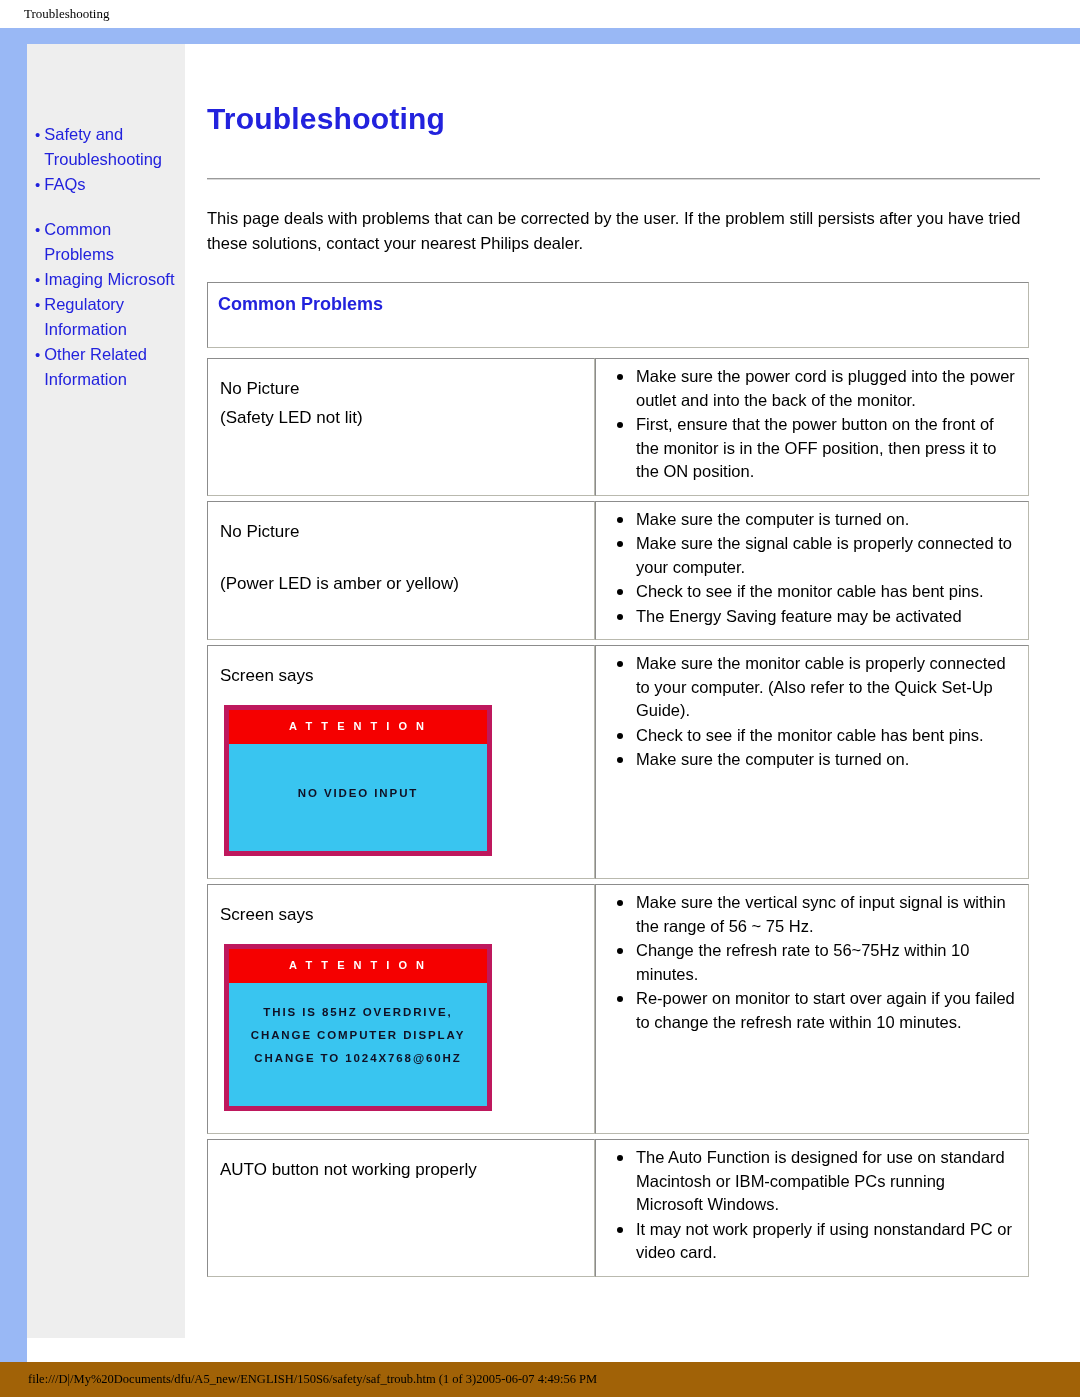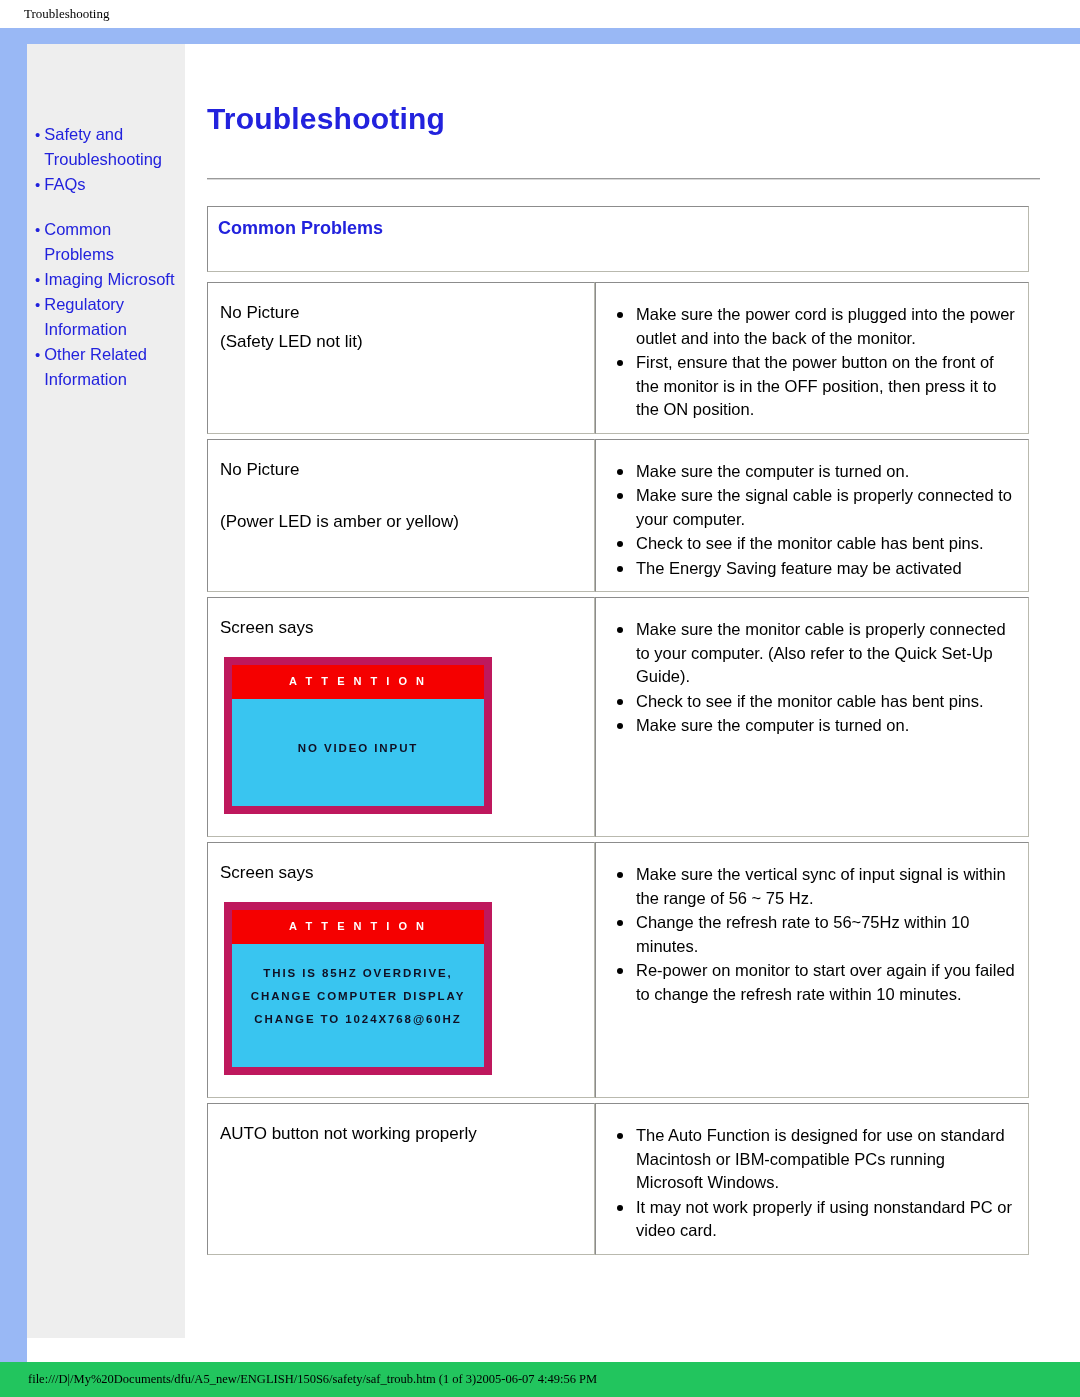--- a/index.html
+++ b/index.html
@@ -236,6 +236,7 @@
     <main class="content">
       <h1 class="page-title">Troubleshooting</h1>
       <div class="title-rule"></div>
+      <p class="intro">This page deals with problems that can be corrected by the user. If the problem still persists after you have tried these solutions, contact your nearest Philips dealer.</p>
 
       <table class="tbl">
         <tbody id="tbody">

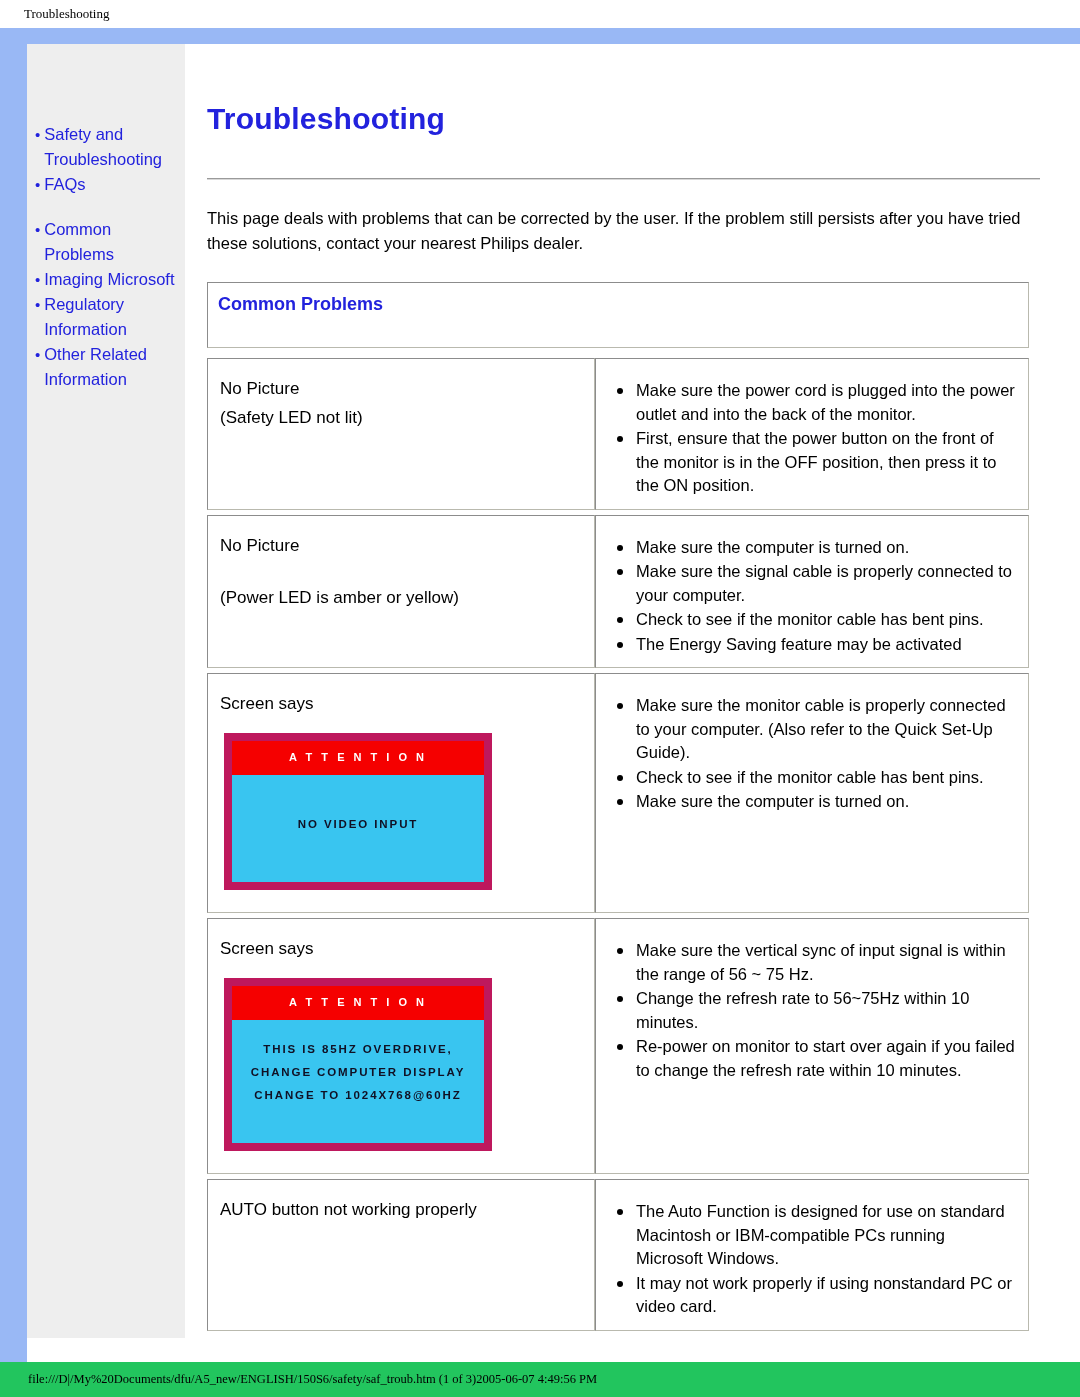--- a/index.html
+++ b/index.html
@@ -143,7 +143,7 @@
   .left-cell .lines p { margin: 2px; }
   .left-cell .lines p.blankafter { margin-bottom: 25px; }
 
-  .right-cell { padding: 20px 12px 10px 12px; }
+  .right-cell { padding: 6px 12px 10px 12px; }
   .bullets { margin: 0; padding: 0; list-style: none; }
   .bullets li {
     position: relative;

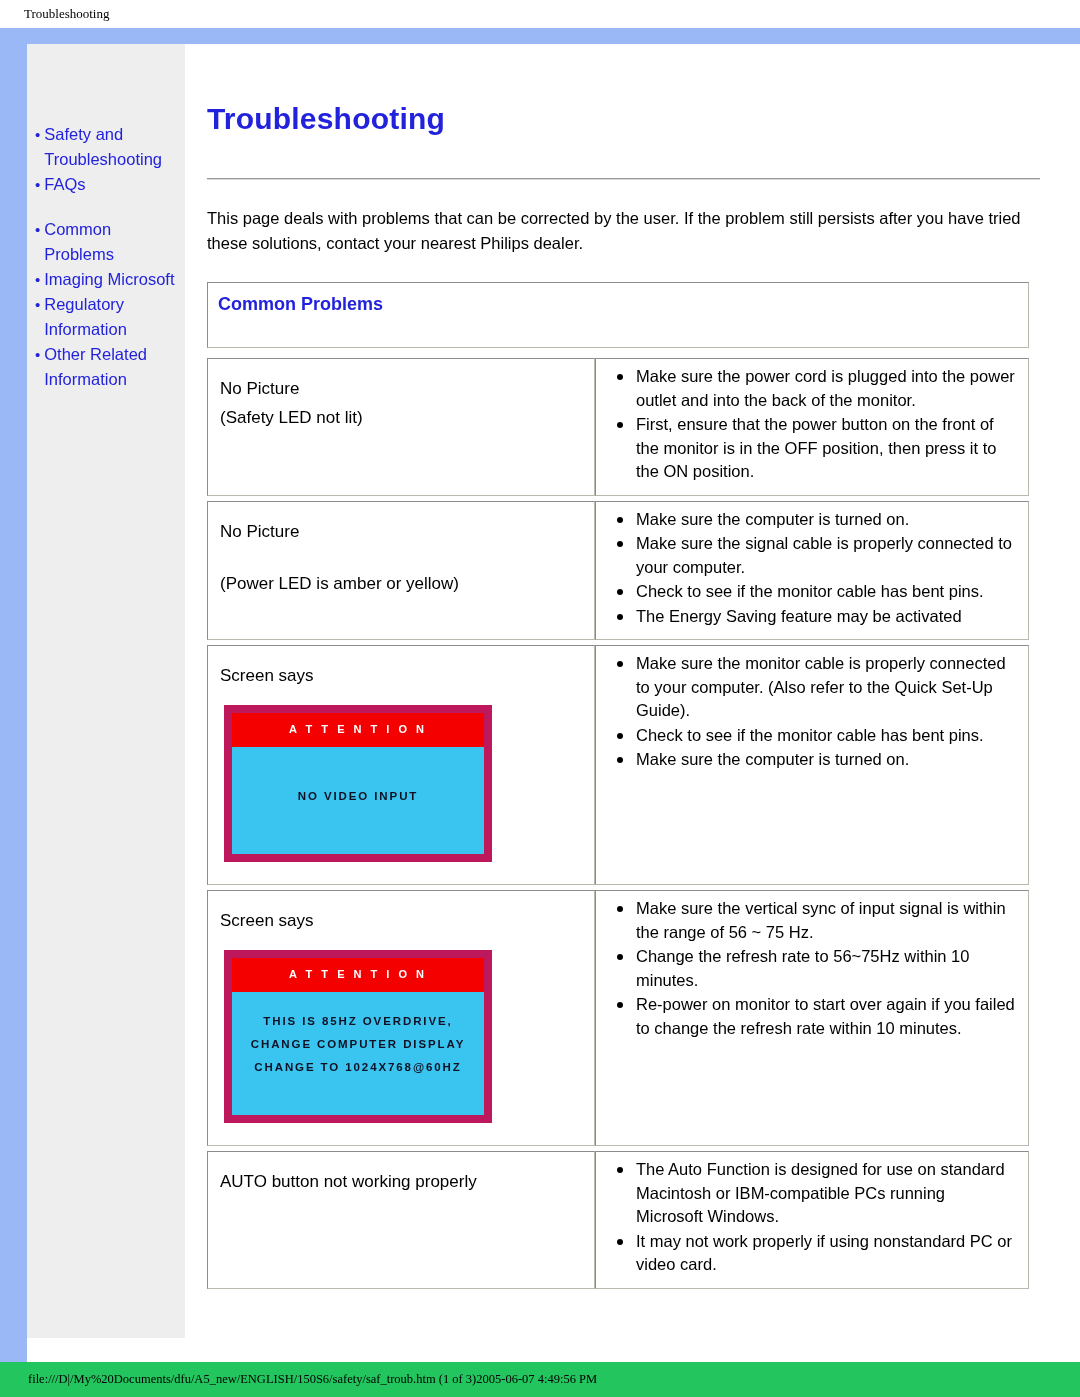--- a/index.html
+++ b/index.html
@@ -166,7 +166,7 @@
   .osd {
     margin: 16px 0 8px 6px;
     width: 268px;
-    border: 8px solid #be185d;
+    border: 5px solid #be185d;
     background: #d946ef;
   }
   .osd-bar {

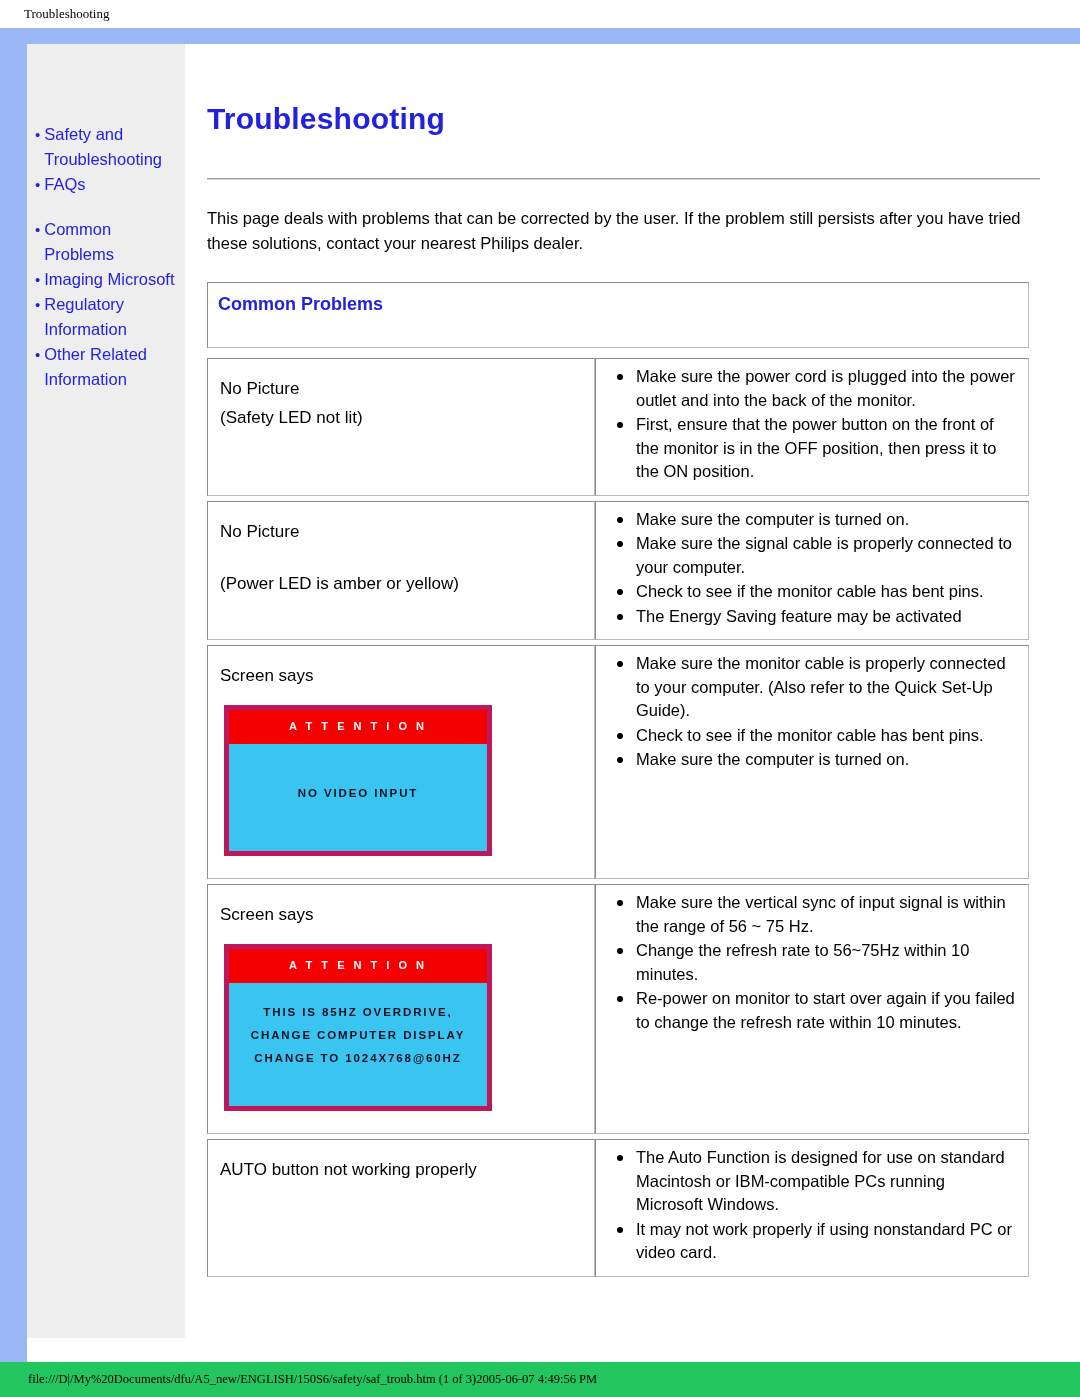--- a/index.html
+++ b/index.html
@@ -27,7 +27,7 @@
     display: flex; align-items: center;
     font-family: "Liberation Serif", serif;
     font-size: 12.5px; color: #000;
-    background: #22c55e;
+    background: #a16207;
   }
 
   

